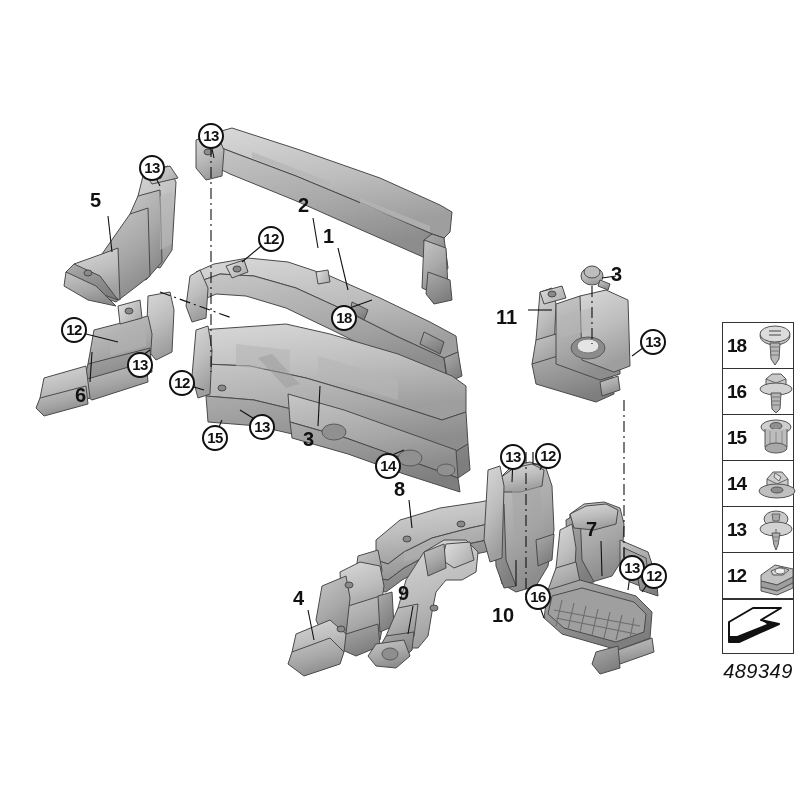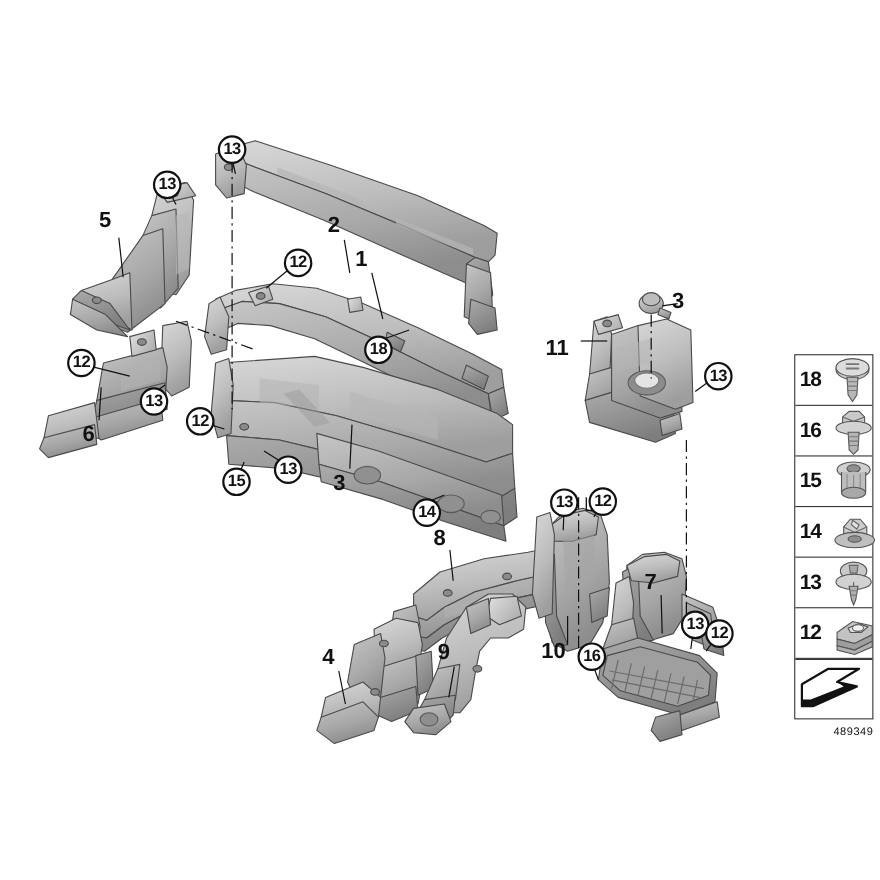--- a/index.html
+++ b/index.html
@@ -360,7 +360,7 @@
   <div class="part-label" style="left:394px; top:479px;">8</div>
   <div class="part-label" style="left:293px; top:588px;">4</div>
   <div class="part-label" style="left:398px; top:583px;">9</div>
-  <div class="part-label" style="left:492px; top:582px;">10</div>
+  <div class="part-label" style="left:492px; top:605px;">10</div>
   <div class="part-label" style="left:586px; top:519px;">7</div>
 
   <div class="callout" style="left:198px; top:123px;">13</div>

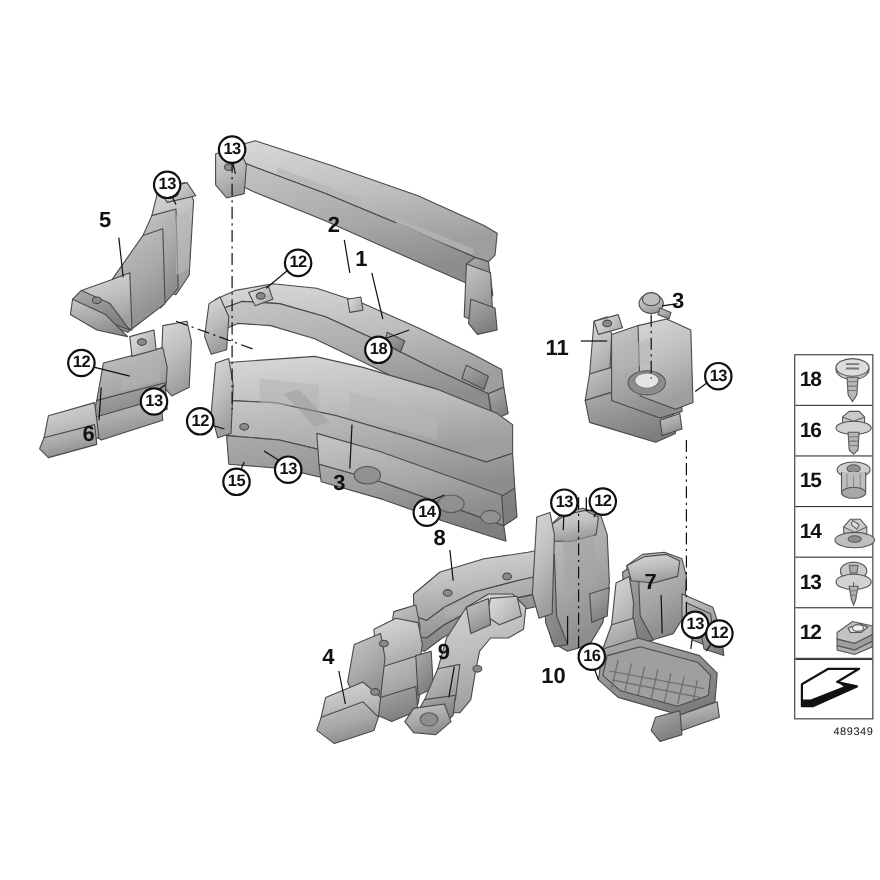--- a/index.html
+++ b/index.html
@@ -90,10 +90,11 @@
     left: 722px;
     top: 660px;
     width: 72px;
-    text-align: right;
-    font-size: 10px;
+    text-align: center;
+    font-size: 20px;
     color: #111111;
     letter-spacing: 0.5px;
+    font-style: italic;
   }
 </style>
 </head>

